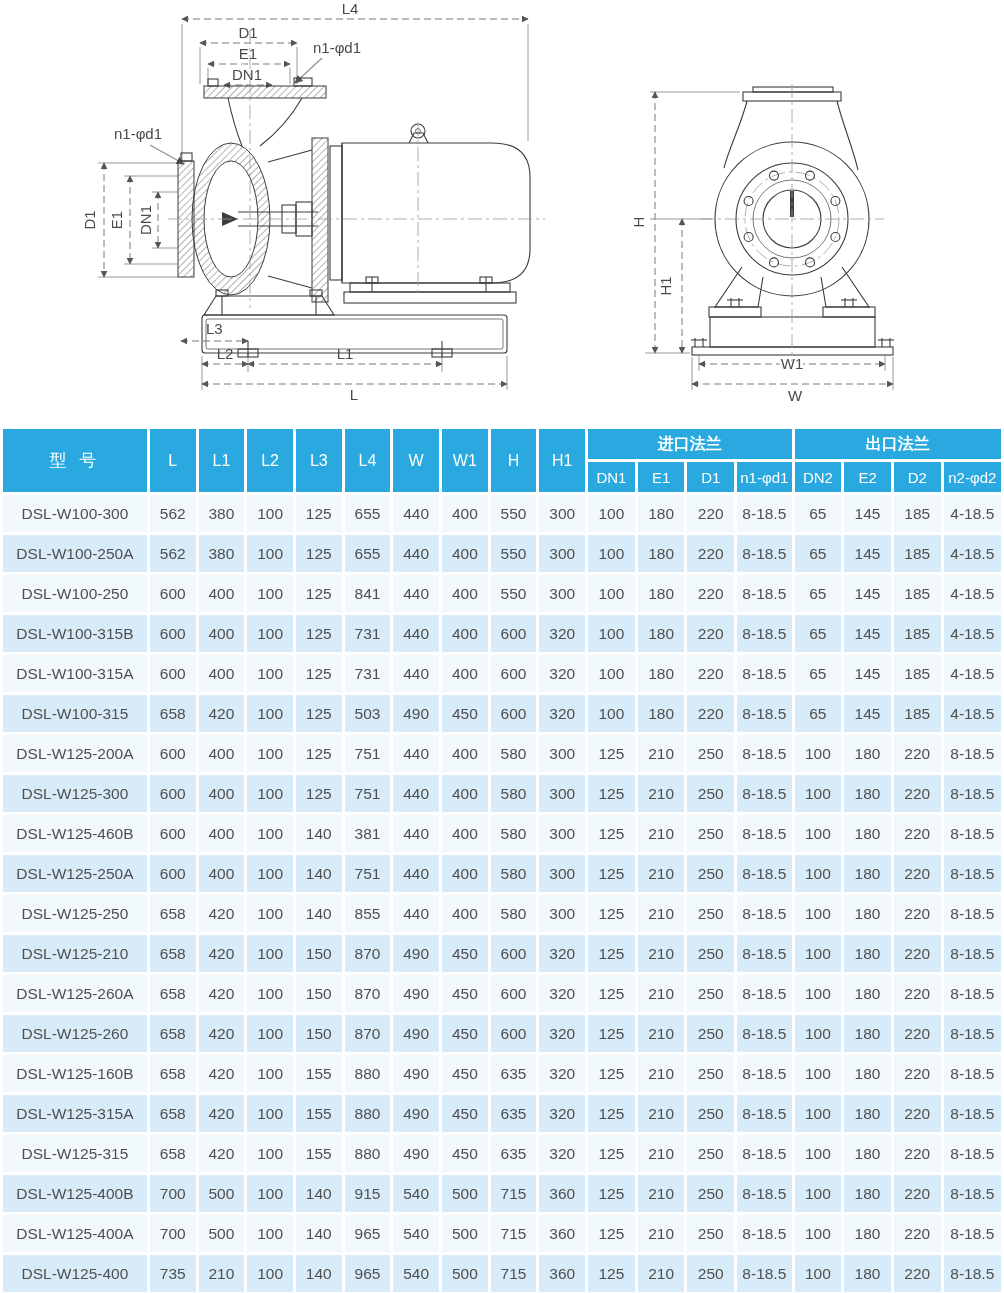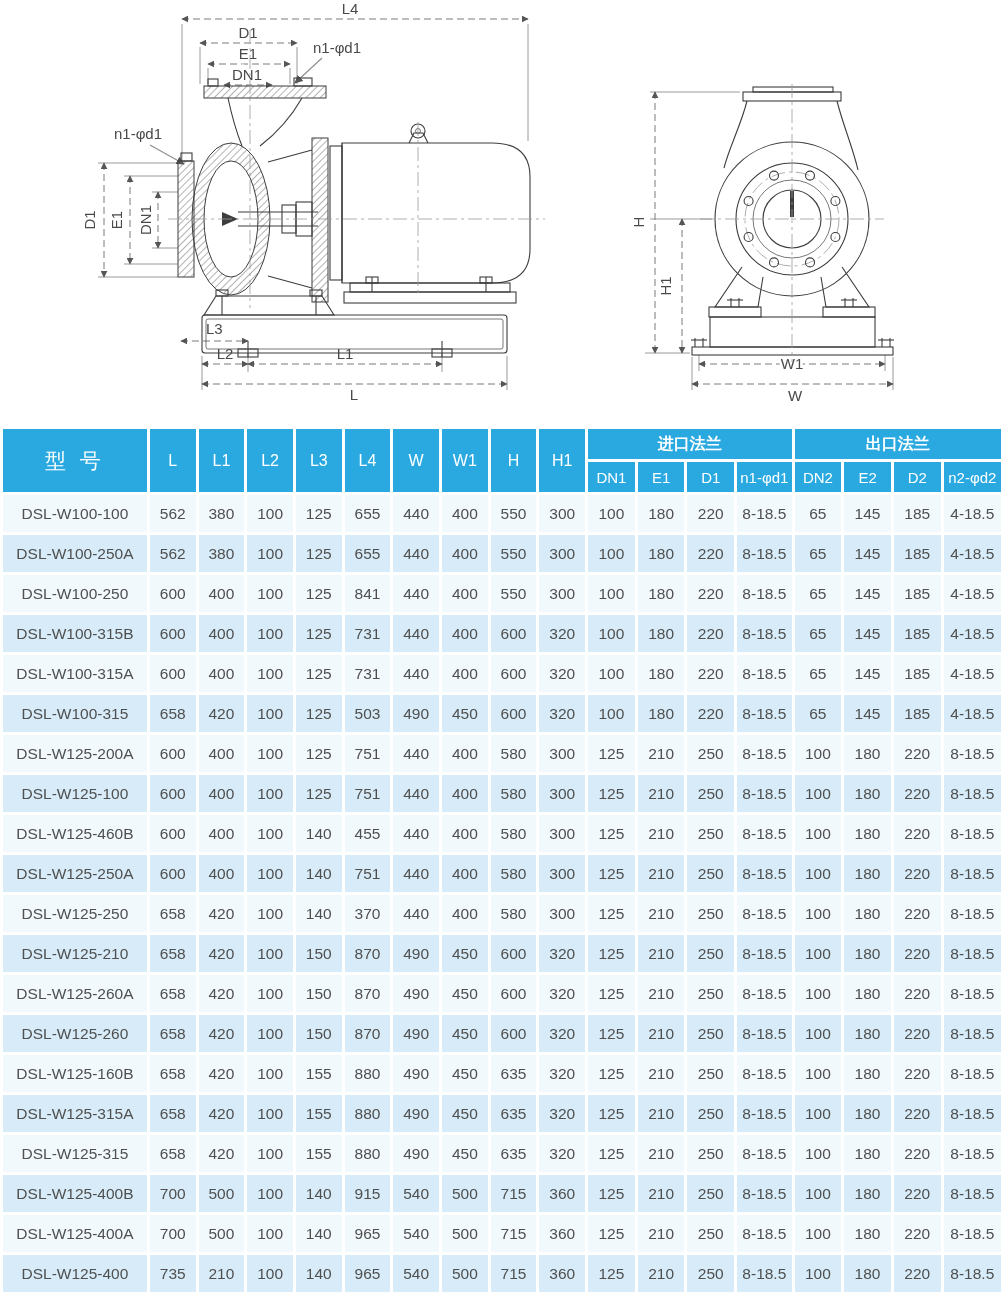--- a/index.html
+++ b/index.html
@@ -25,7 +25,7 @@
   table{width:1004px;table-layout:fixed;border-collapse:separate;border-spacing:3px;margin-top:2px;}
   th{background:var(--hd);color:#fff;font-weight:400;font-size:16px;height:30px;padding:0;
      text-align:center;overflow:hidden;margin-left:48px;}
-  th.model{font-size:21px;letter-spacing:4px;}
+  th.model{font-size:17px;letter-spacing:4px;}
   th.group{font-weight:700;font-size:16px;}
   th.sub{font-size:15px;}
   td{height:37px;text-align:center;font-size:15.5px;color:var(--txt);padding:0;overflow:hidden;}

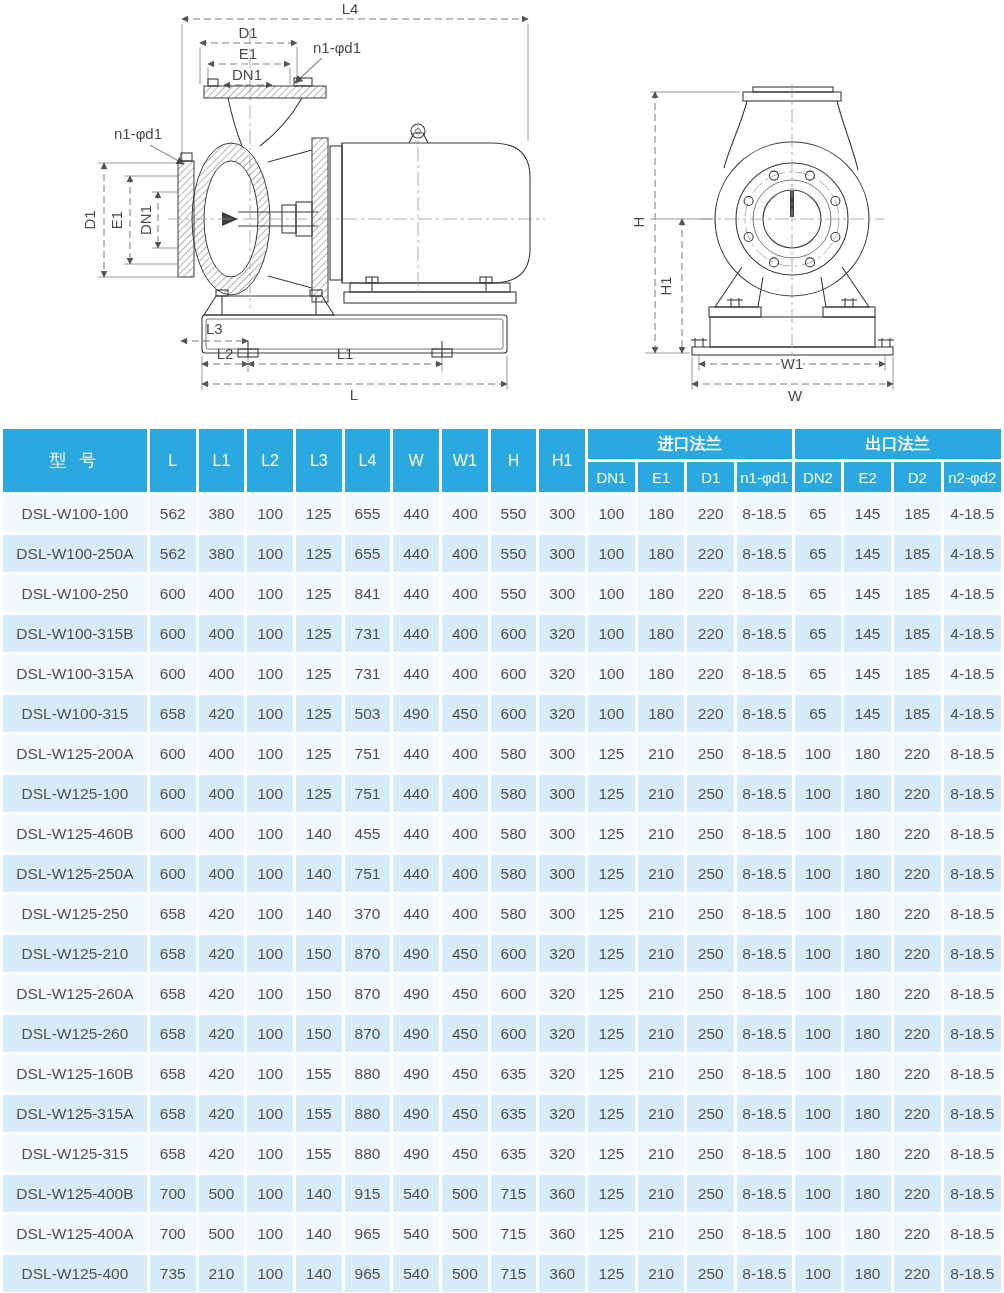--- a/index.html
+++ b/index.html
@@ -277,7 +277,7 @@
     </thead>
   <tbody id="tbody">
       <tr class="odd">
-        <td>DSL-W100-100</td>
+        <td>DSL-W100-300</td>
         <td>562</td>
         <td>380</td>
         <td>100</td>

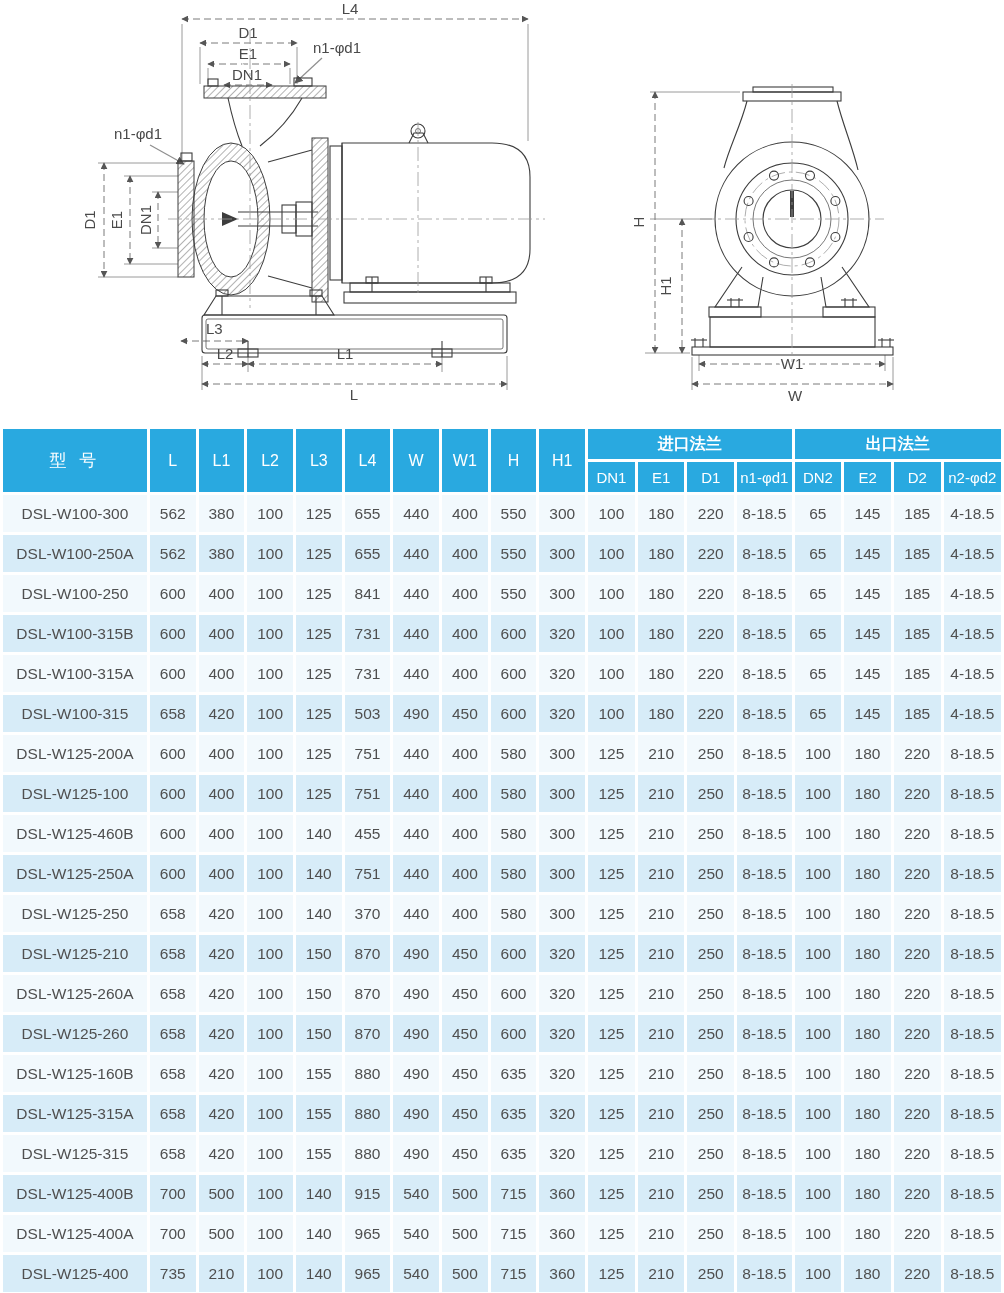--- a/index.html
+++ b/index.html
@@ -417,7 +417,7 @@
         <td>8-18.5</td>
       </tr>
       <tr class="even">
-        <td>DSL-W125-100</td>
+        <td>DSL-W125-300</td>
         <td>600</td>
         <td>400</td>
         <td>100</td>

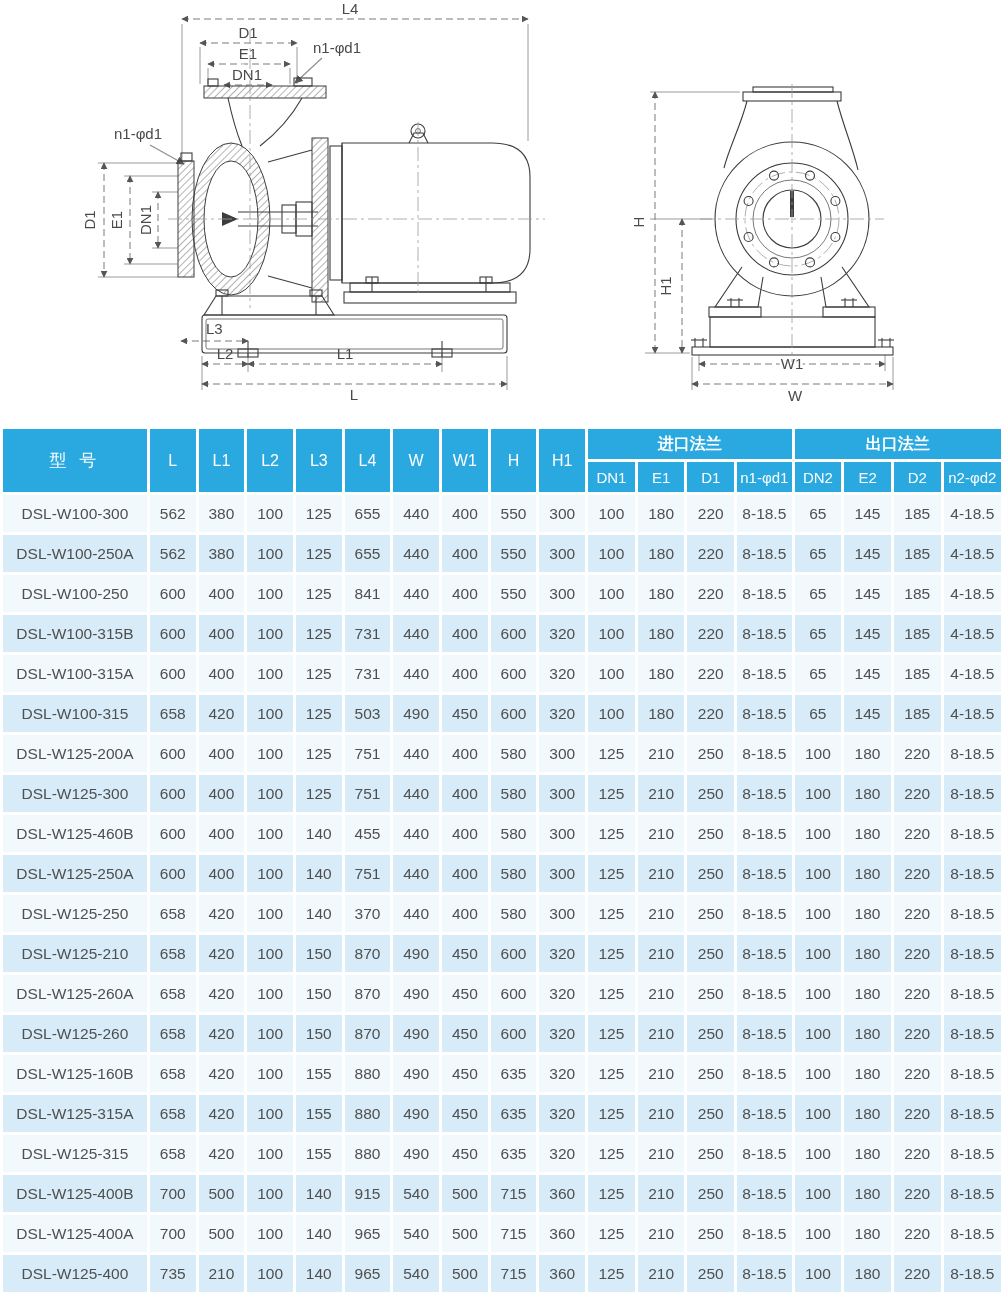--- a/index.html
+++ b/index.html
@@ -442,7 +442,7 @@
         <td>400</td>
         <td>100</td>
         <td>140</td>
-        <td>455</td>
+        <td>381</td>
         <td>440</td>
         <td>400</td>
         <td>580</td>

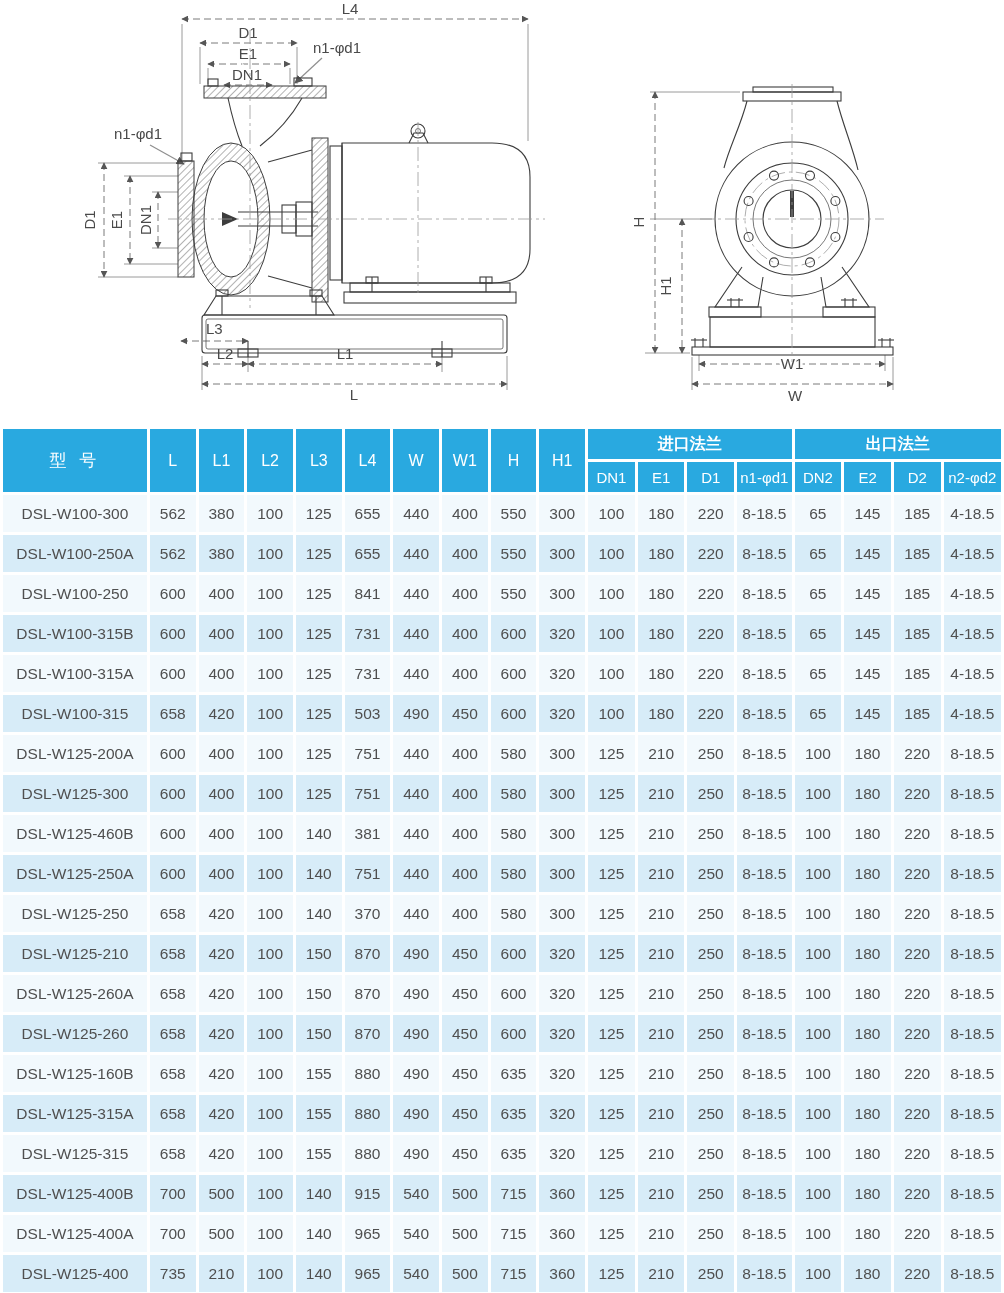--- a/index.html
+++ b/index.html
@@ -482,7 +482,7 @@
         <td>420</td>
         <td>100</td>
         <td>140</td>
-        <td>370</td>
+        <td>855</td>
         <td>440</td>
         <td>400</td>
         <td>580</td>

